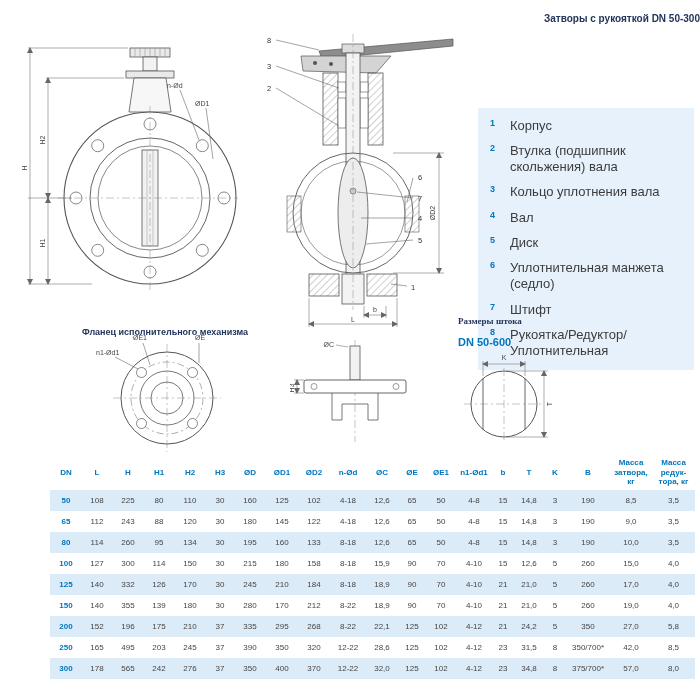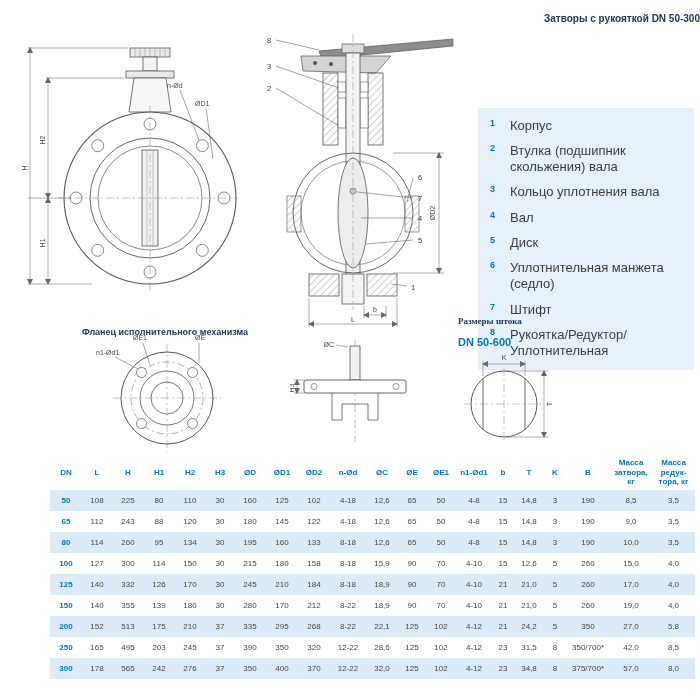--- a/index.html
+++ b/index.html
@@ -479,7 +479,7 @@
       <tr class="alt">
         <td class="dn">200</td>
         <td>152</td>
-        <td>513</td>
+        <td>196</td>
         <td>175</td>
         <td>210</td>
         <td>37</td>

